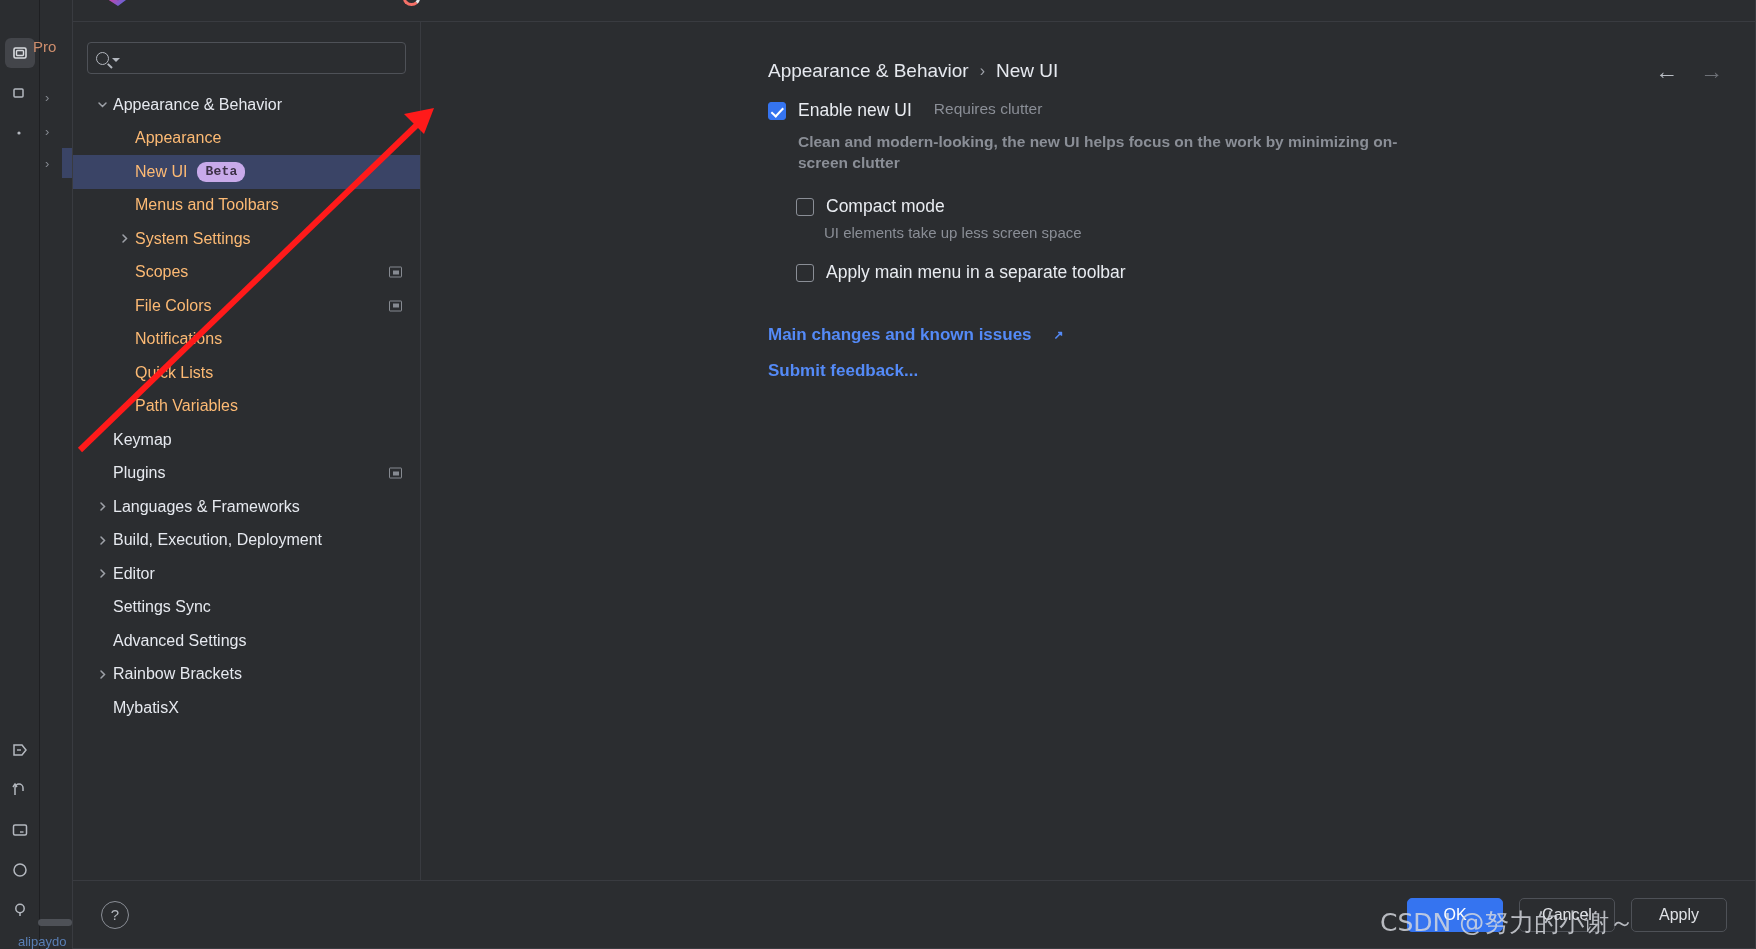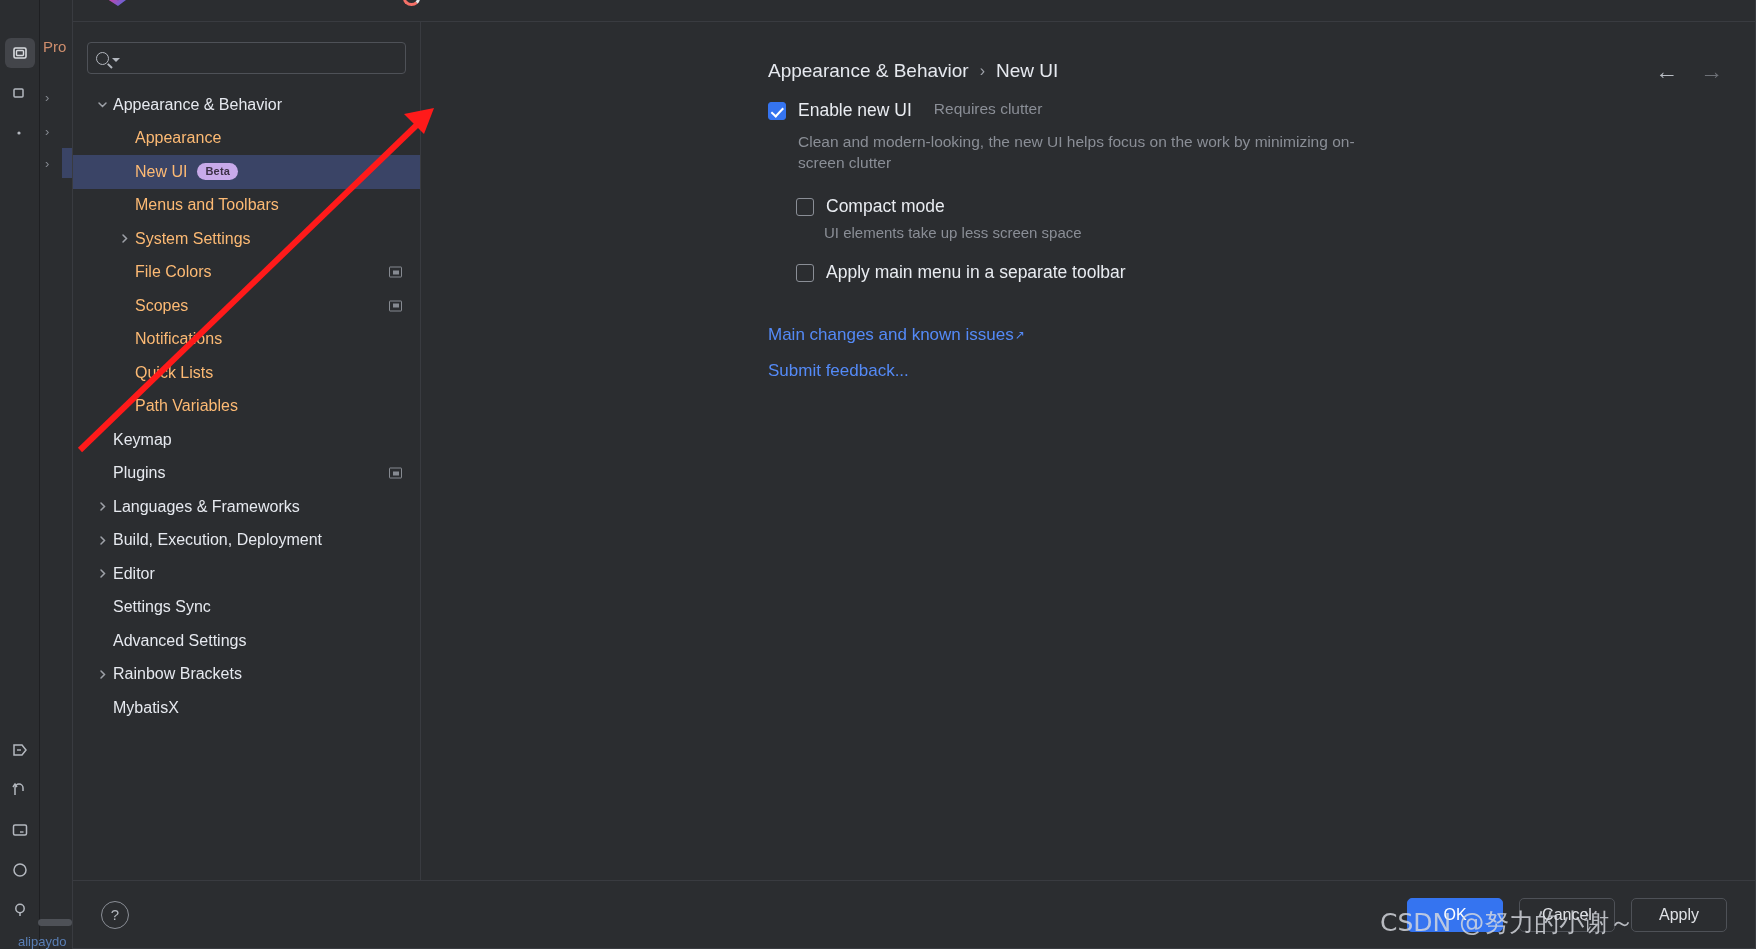--- a/index.html
+++ b/index.html
@@ -29,7 +29,7 @@
     background: #2b2d30; border-right: 1px solid #393b40;
   }
   .ide-proj-title {
-    position: absolute; left: 43px; top: 38px;
+    position: absolute; left: 33px; top: 38px;
     color: #cf8e6d; font-size: 15px; white-space: nowrap;
   }
   .ide-chev {

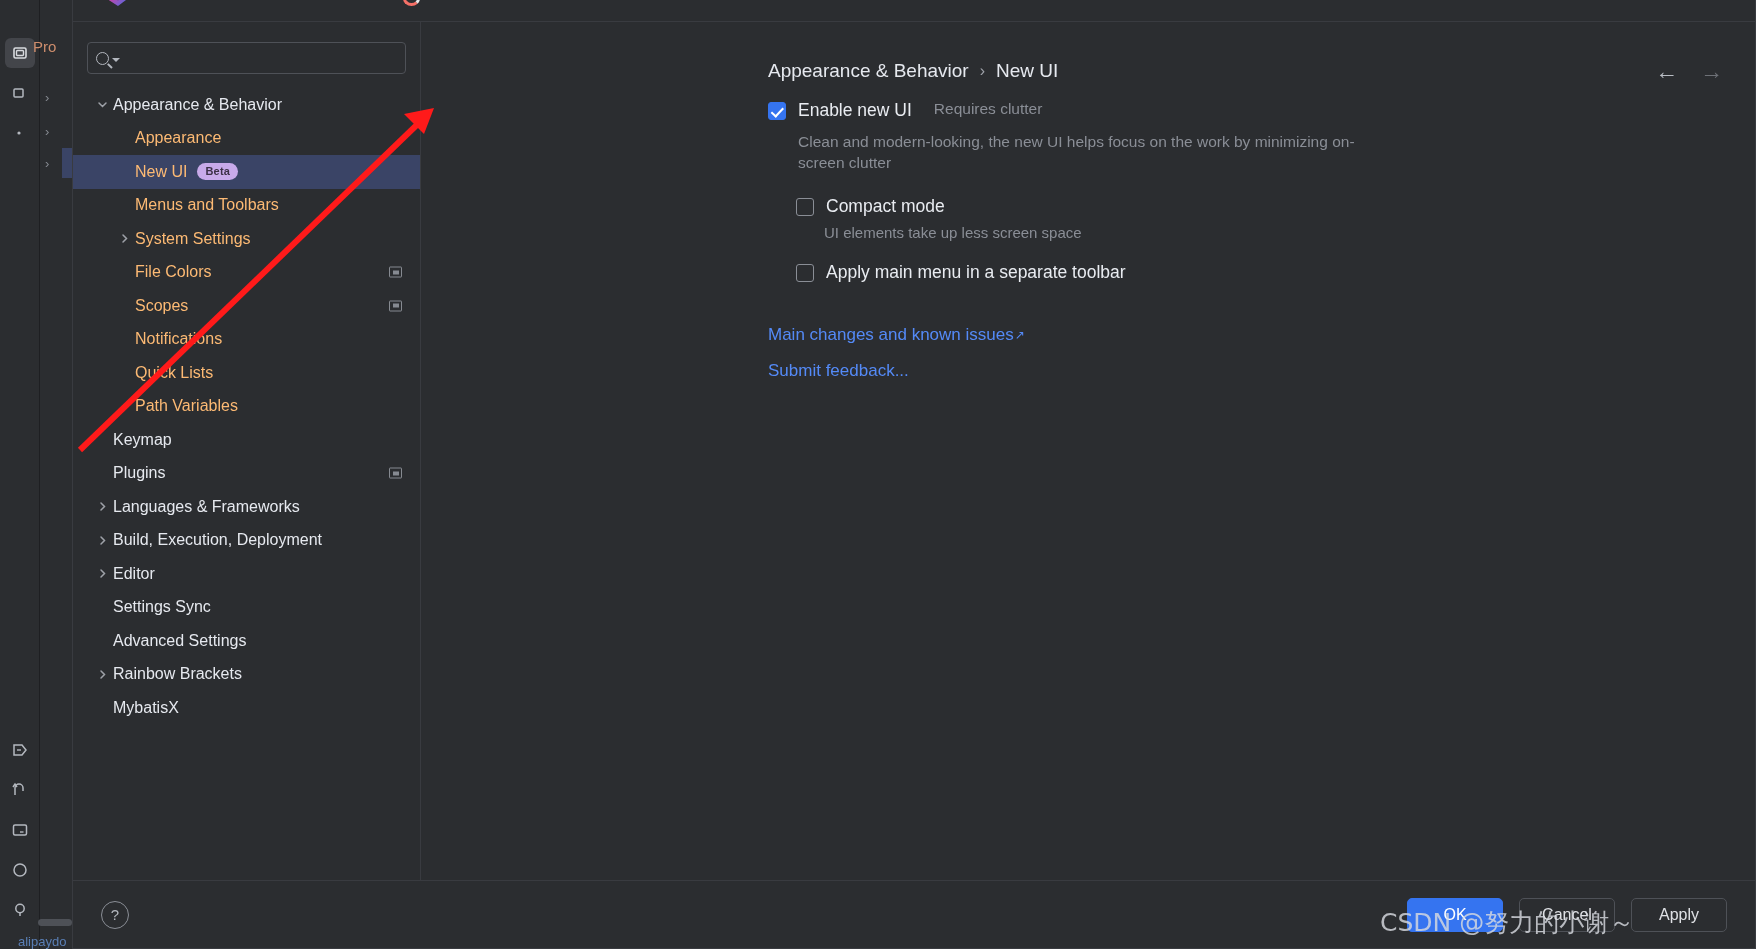--- a/index.html
+++ b/index.html
@@ -187,7 +187,7 @@
   }
   .desc {
     margin: 11px 0 0 30px; font-size: 15.5px; color: #8a8e96;
-    line-height: 1.35; max-width: 600px;
+    line-height: 1.35; max-width: 600px; font-weight: bold;
   }
   .sub-hint {
     margin: 7px 0 0 56px; font-size: 15px; color: #8a8e96;

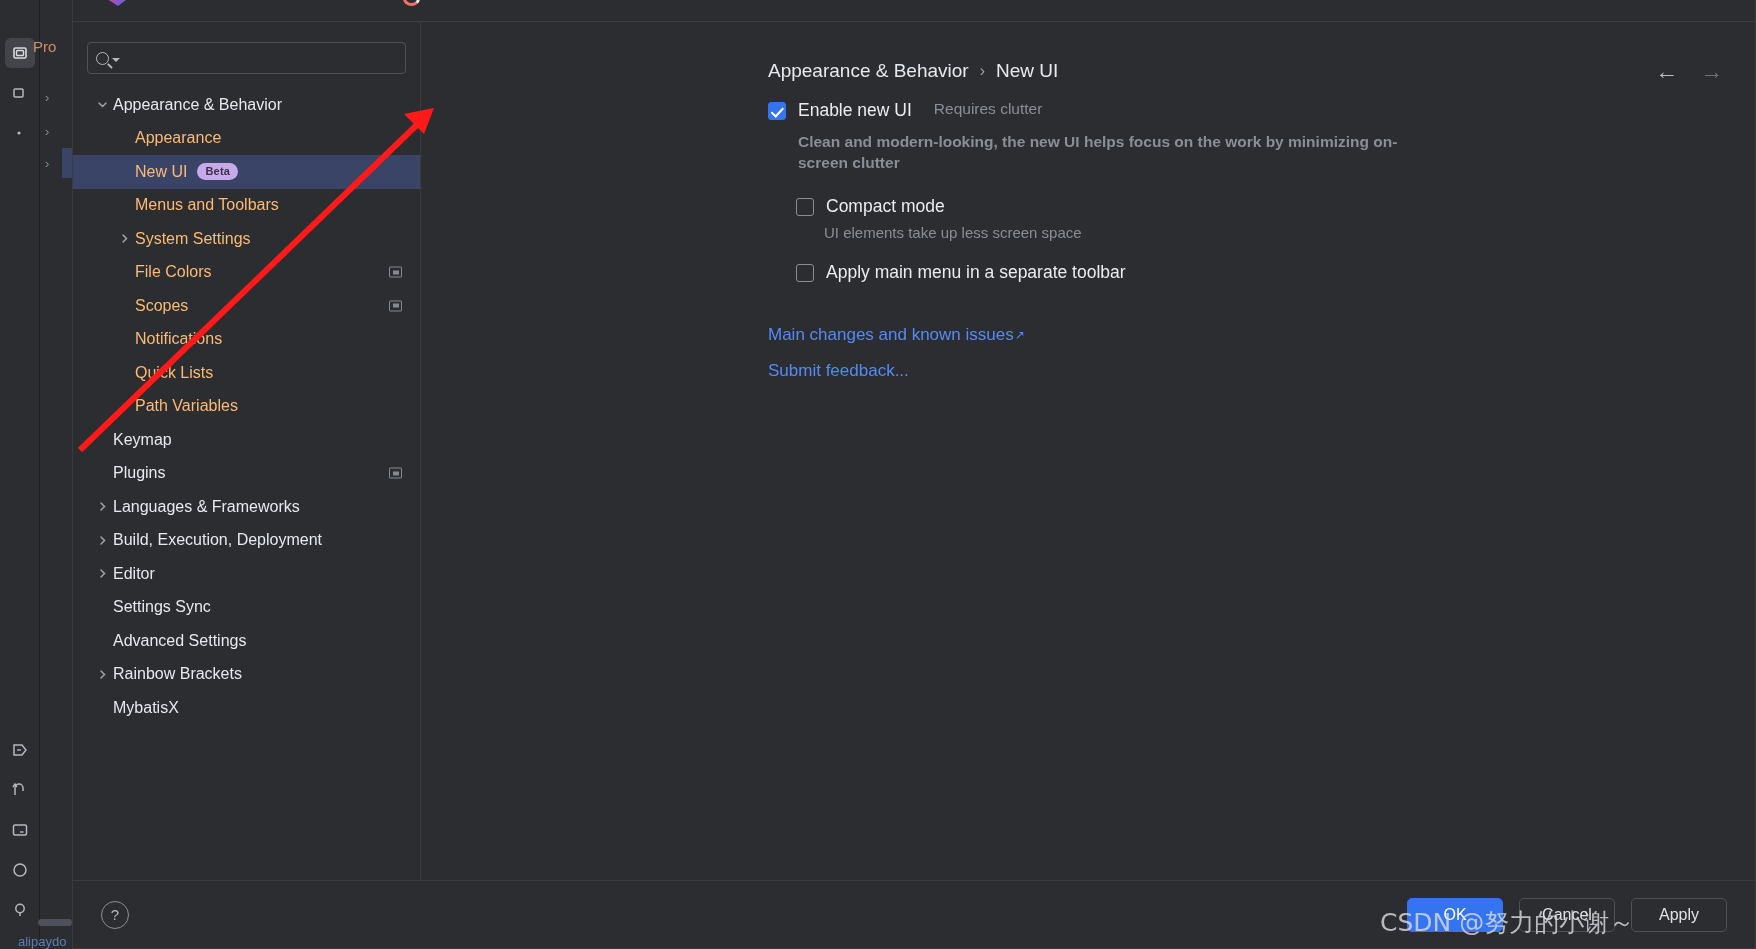--- a/index.html
+++ b/index.html
@@ -132,8 +132,8 @@
   .tree-row.child > .tree-label { color: #fdba74; }
   .badge {
     margin-left: 10px; background: #c8aaea; color: #3d3148;
-    font-size: 11px; font-weight: bold; padding: 2px 8px 3px 8px;
-    border-radius: 9px; letter-spacing: .2px;
+    font-size: 13px; font-weight: bold; padding: 2px 8px 3px 8px;
+    border-radius: 9px; letter-spacing: .2px; font-family: Liberation Mono, monospace;
   }
   .mon-icon {
     position: absolute; right: 18px; top: 50%; transform: translateY(-50%);

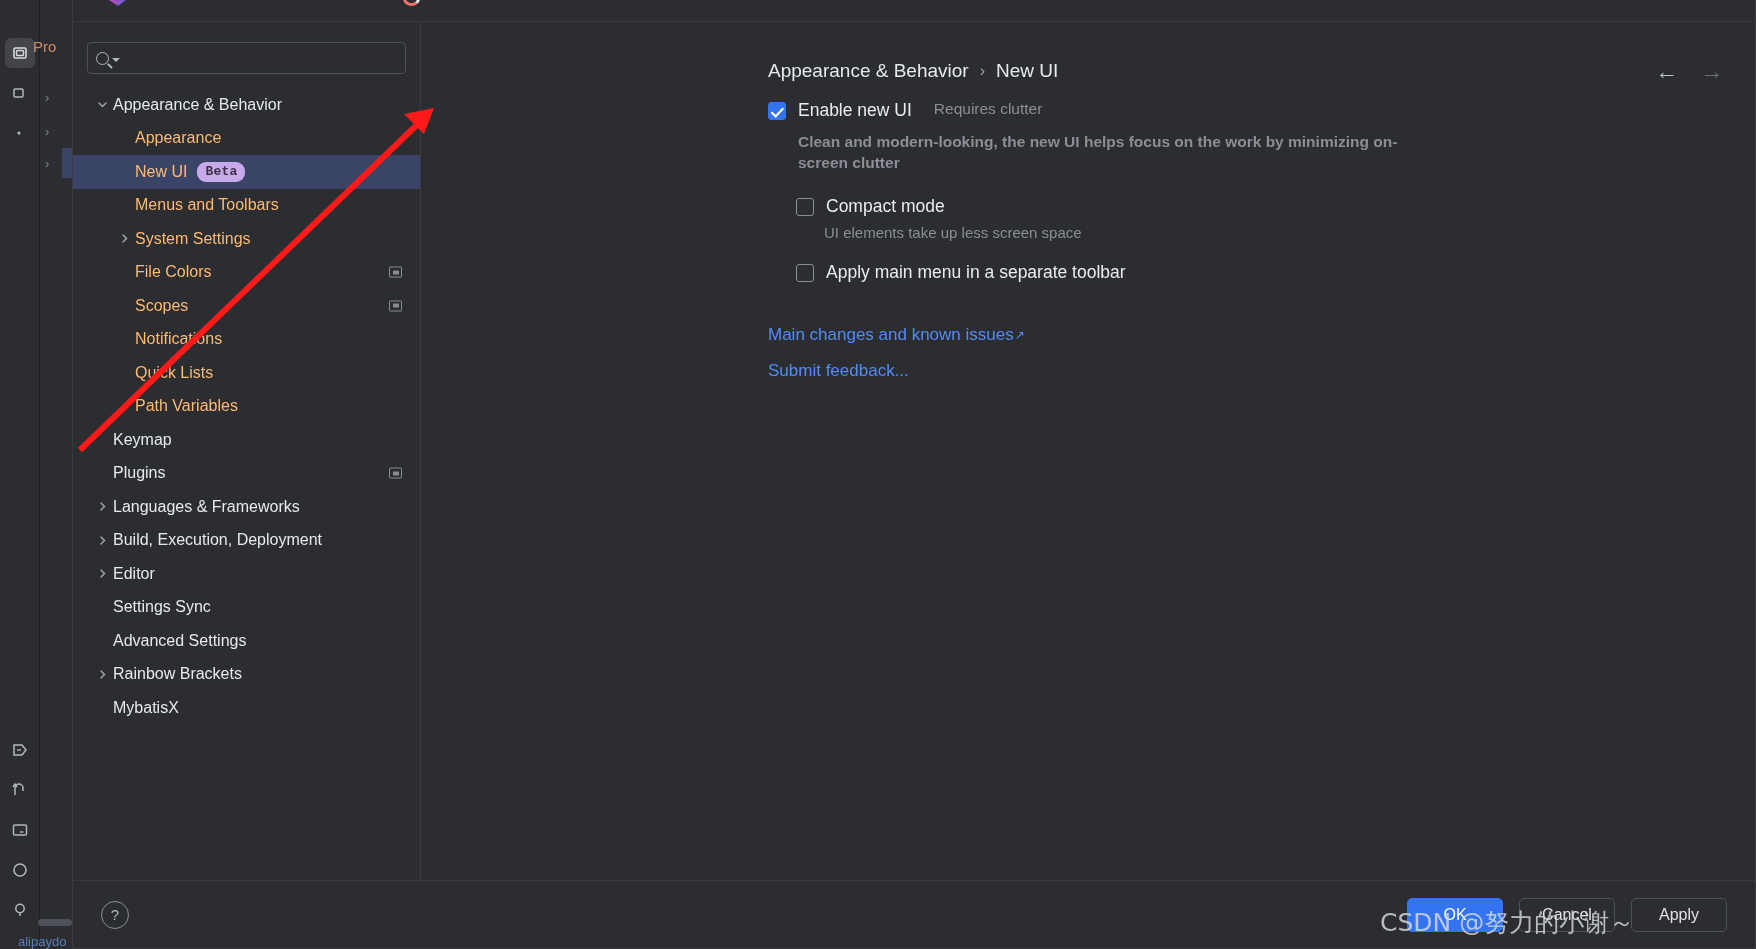--- a/index.html
+++ b/index.html
@@ -348,14 +348,14 @@
             </div>
             <div class="tree-row child">
               <span class="tw-arrow" style="margin-left: 40px;"></span>
-              <span class="tree-label">File Colors</span>
+              <span class="tree-label">Scopes</span>
               <span class="mon-icon">
                 <i></i>
               </span>
             </div>
             <div class="tree-row child">
               <span class="tw-arrow" style="margin-left: 40px;"></span>
-              <span class="tree-label">Scopes</span>
+              <span class="tree-label">File Colors</span>
               <span class="mon-icon">
                 <i></i>
               </span>

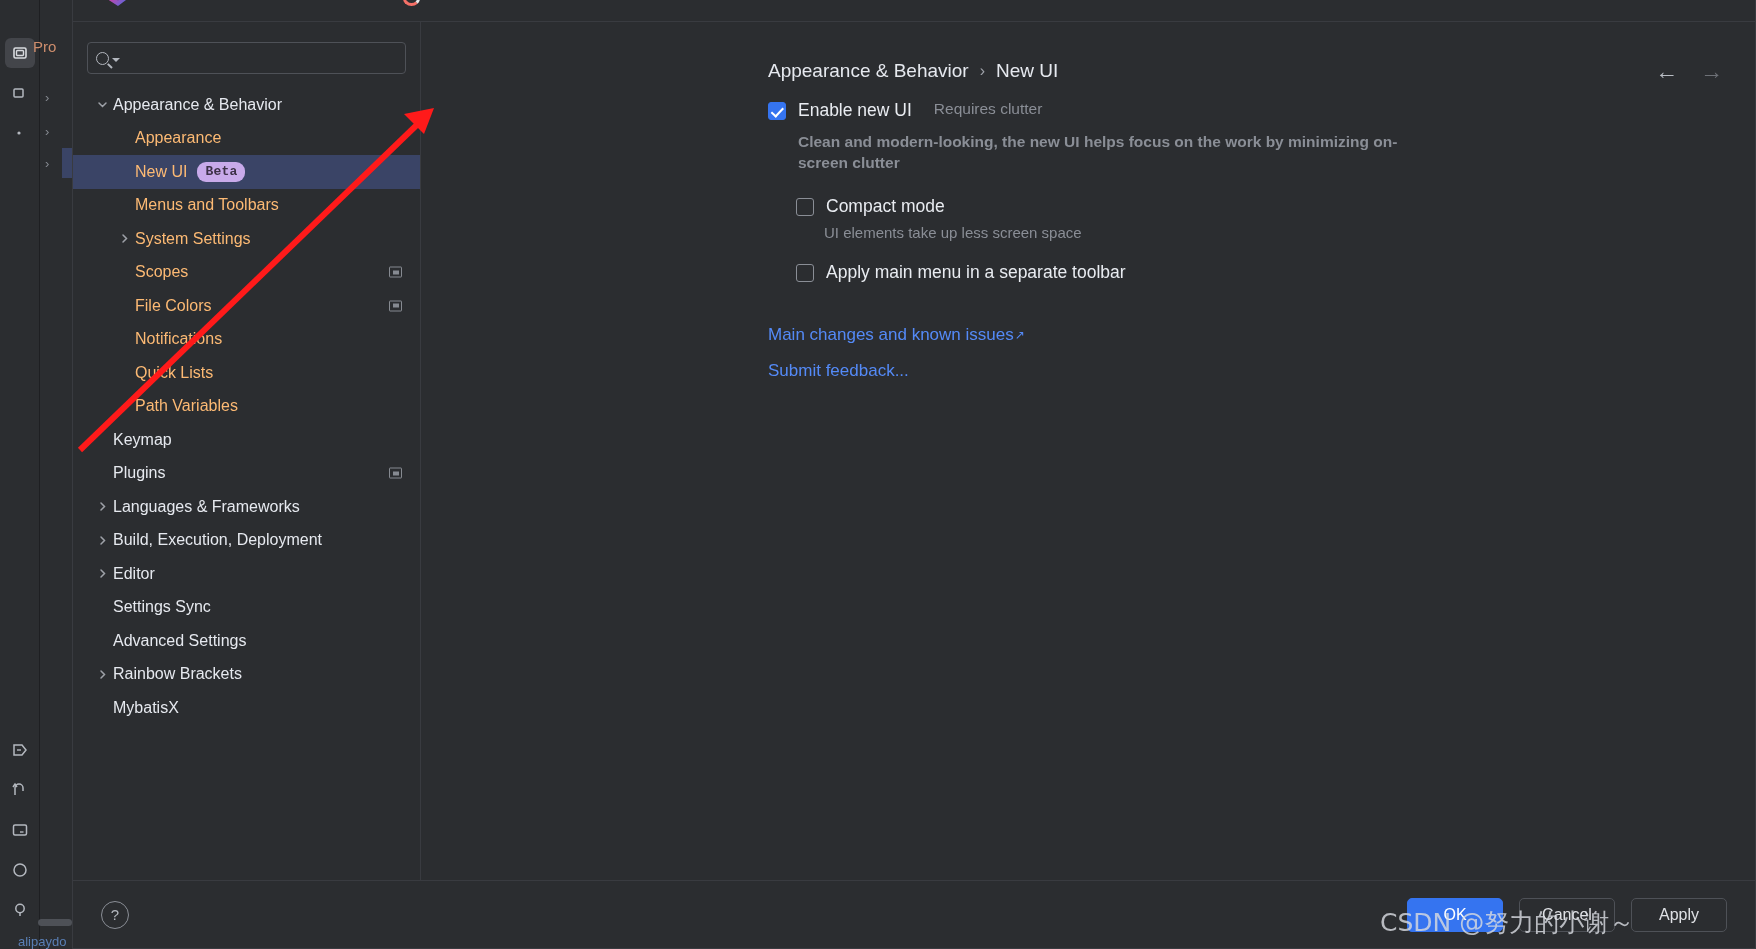--- a/index.html
+++ b/index.html
@@ -194,7 +194,7 @@
   }
   .link {
     font-size: 17px; color: #548af7; text-decoration: none;
-    display: inline-flex; align-items: center; gap: 1px; white-space: nowrap;
+    display: inline-flex; align-items: center; gap: 22px; white-space: nowrap; font-weight: bold;
   }
   .link-arrow { font-size: 12px; color: #548af7; }
 

